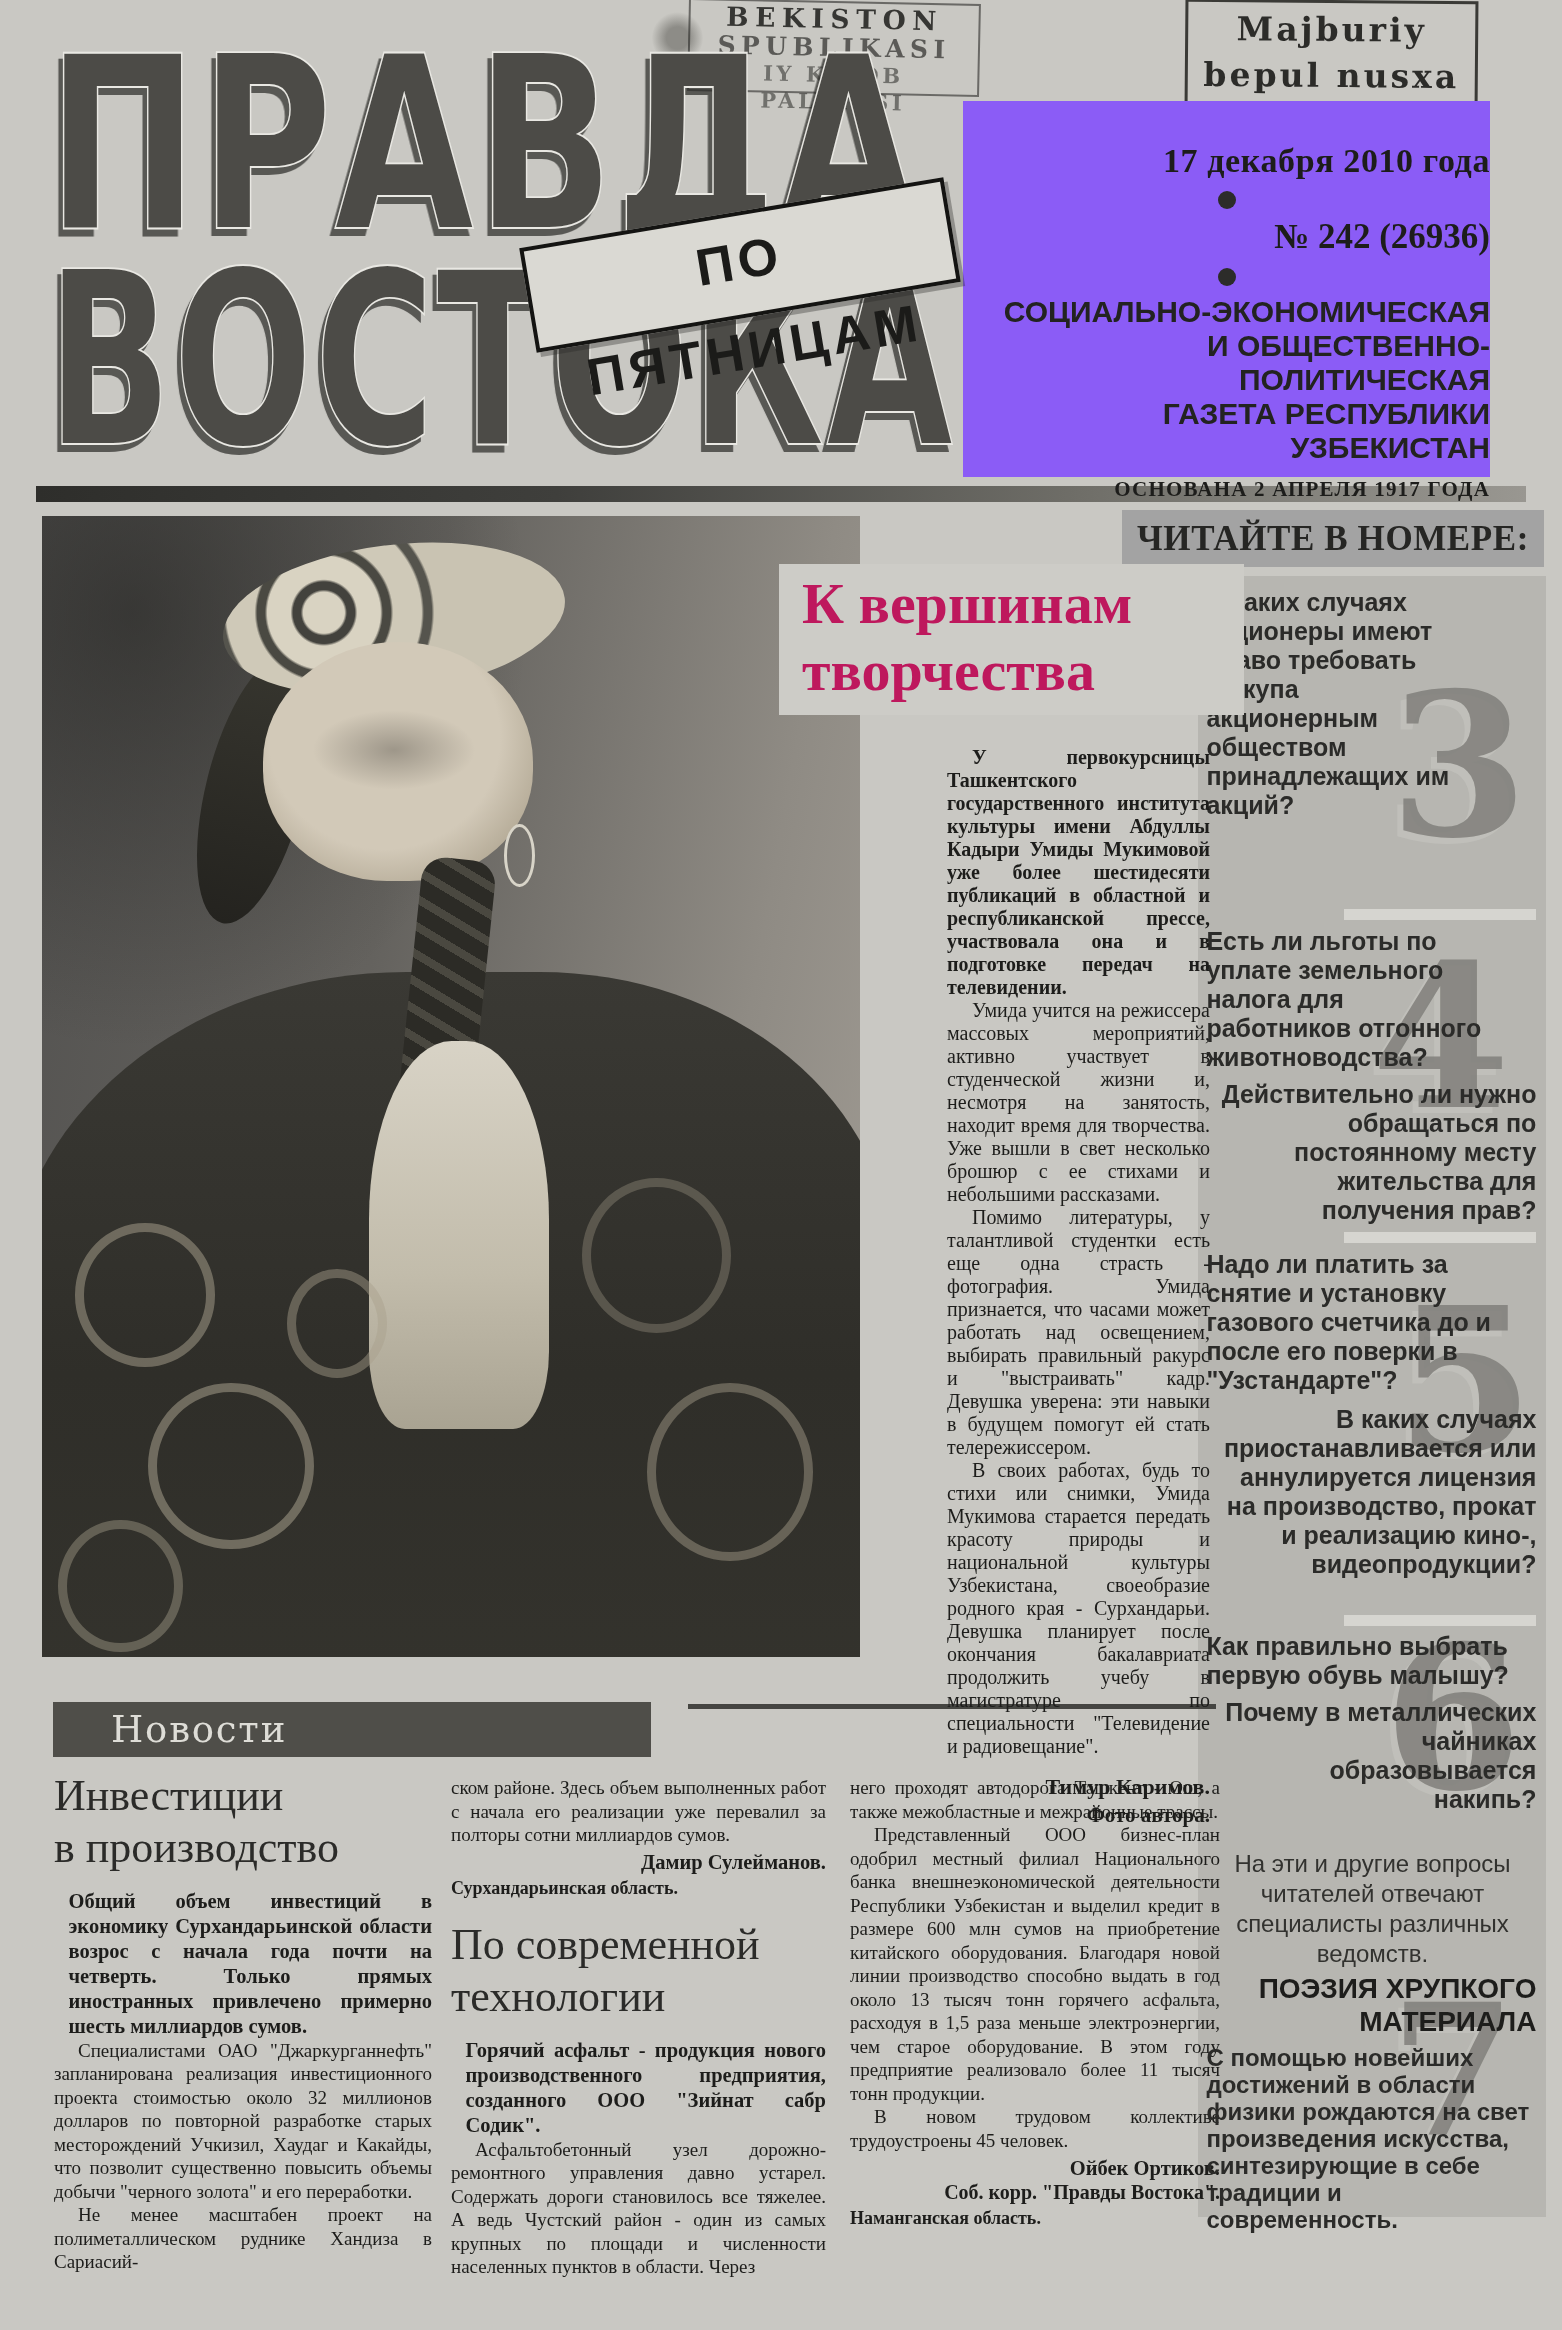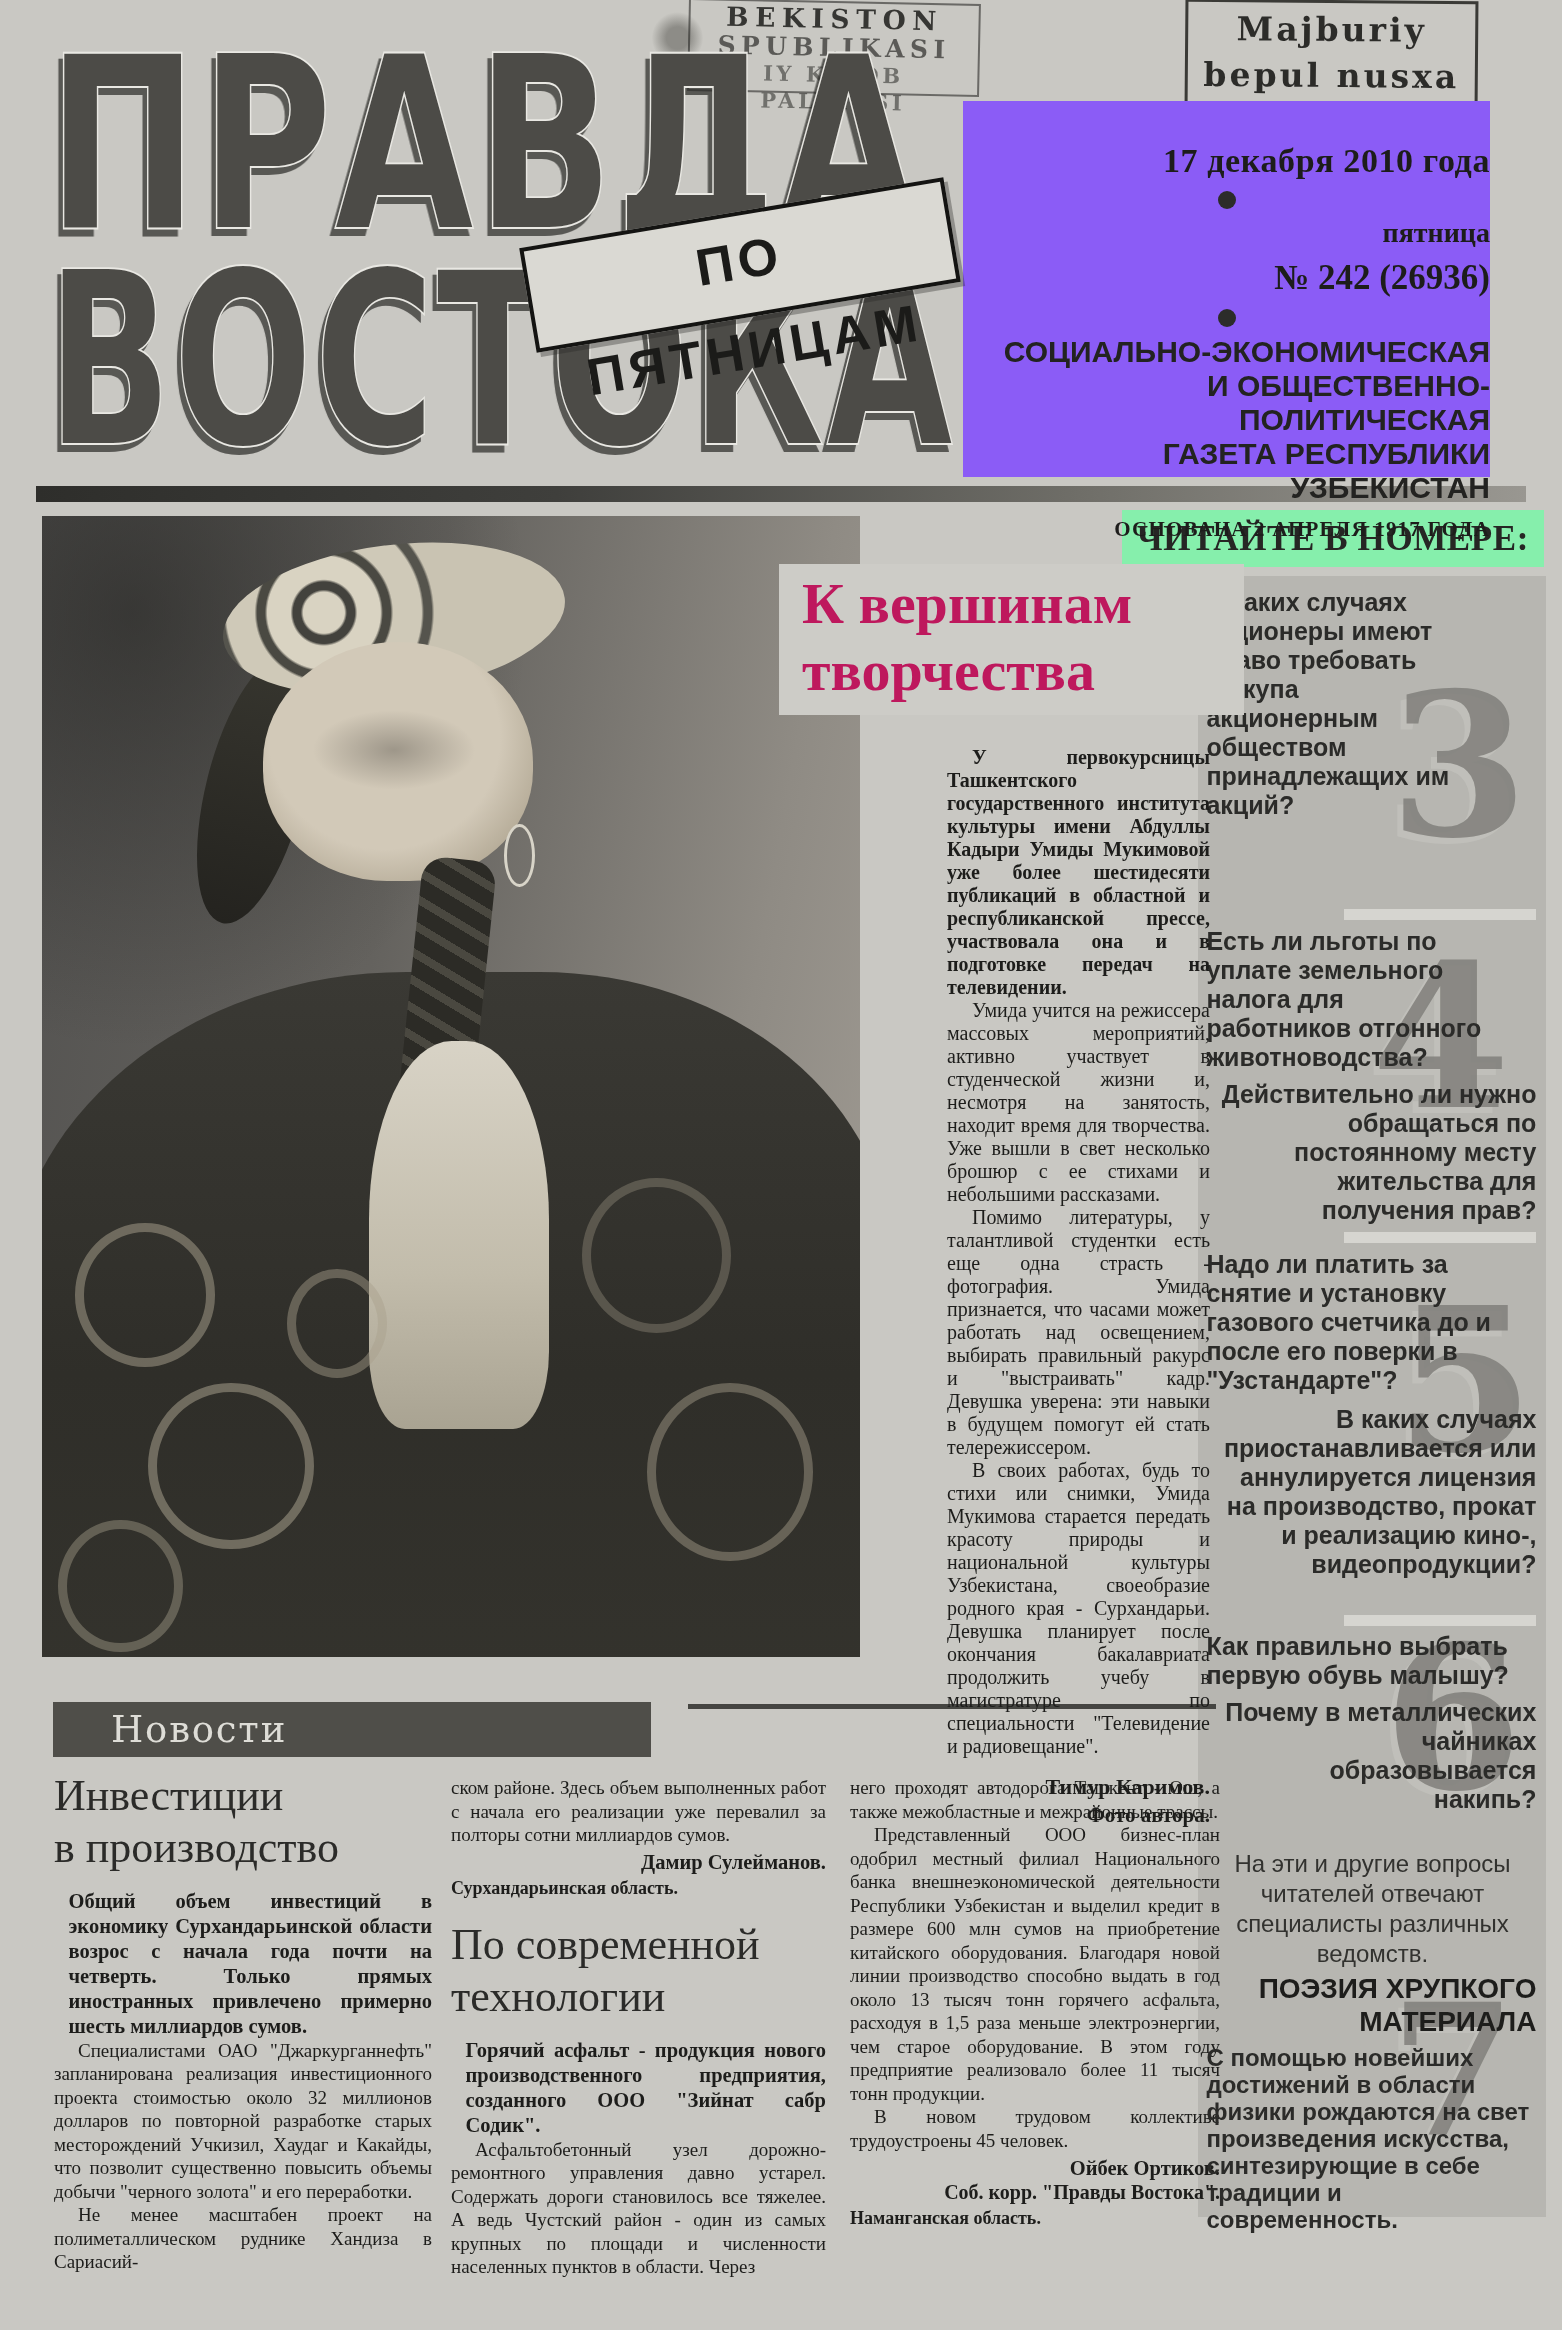--- a/index.html
+++ b/index.html
@@ -150,7 +150,6 @@
   <div class="abs header-panel">
     <div class="hp-date">17 декабря 2010 года</div>
     <div class="hp-dot"></div>
-    <div class="hp-weekday">пятница</div>
     <div class="hp-issue">№ 242 (26936)</div>
     <div class="hp-dot"></div>
     <div class="hp-sub">

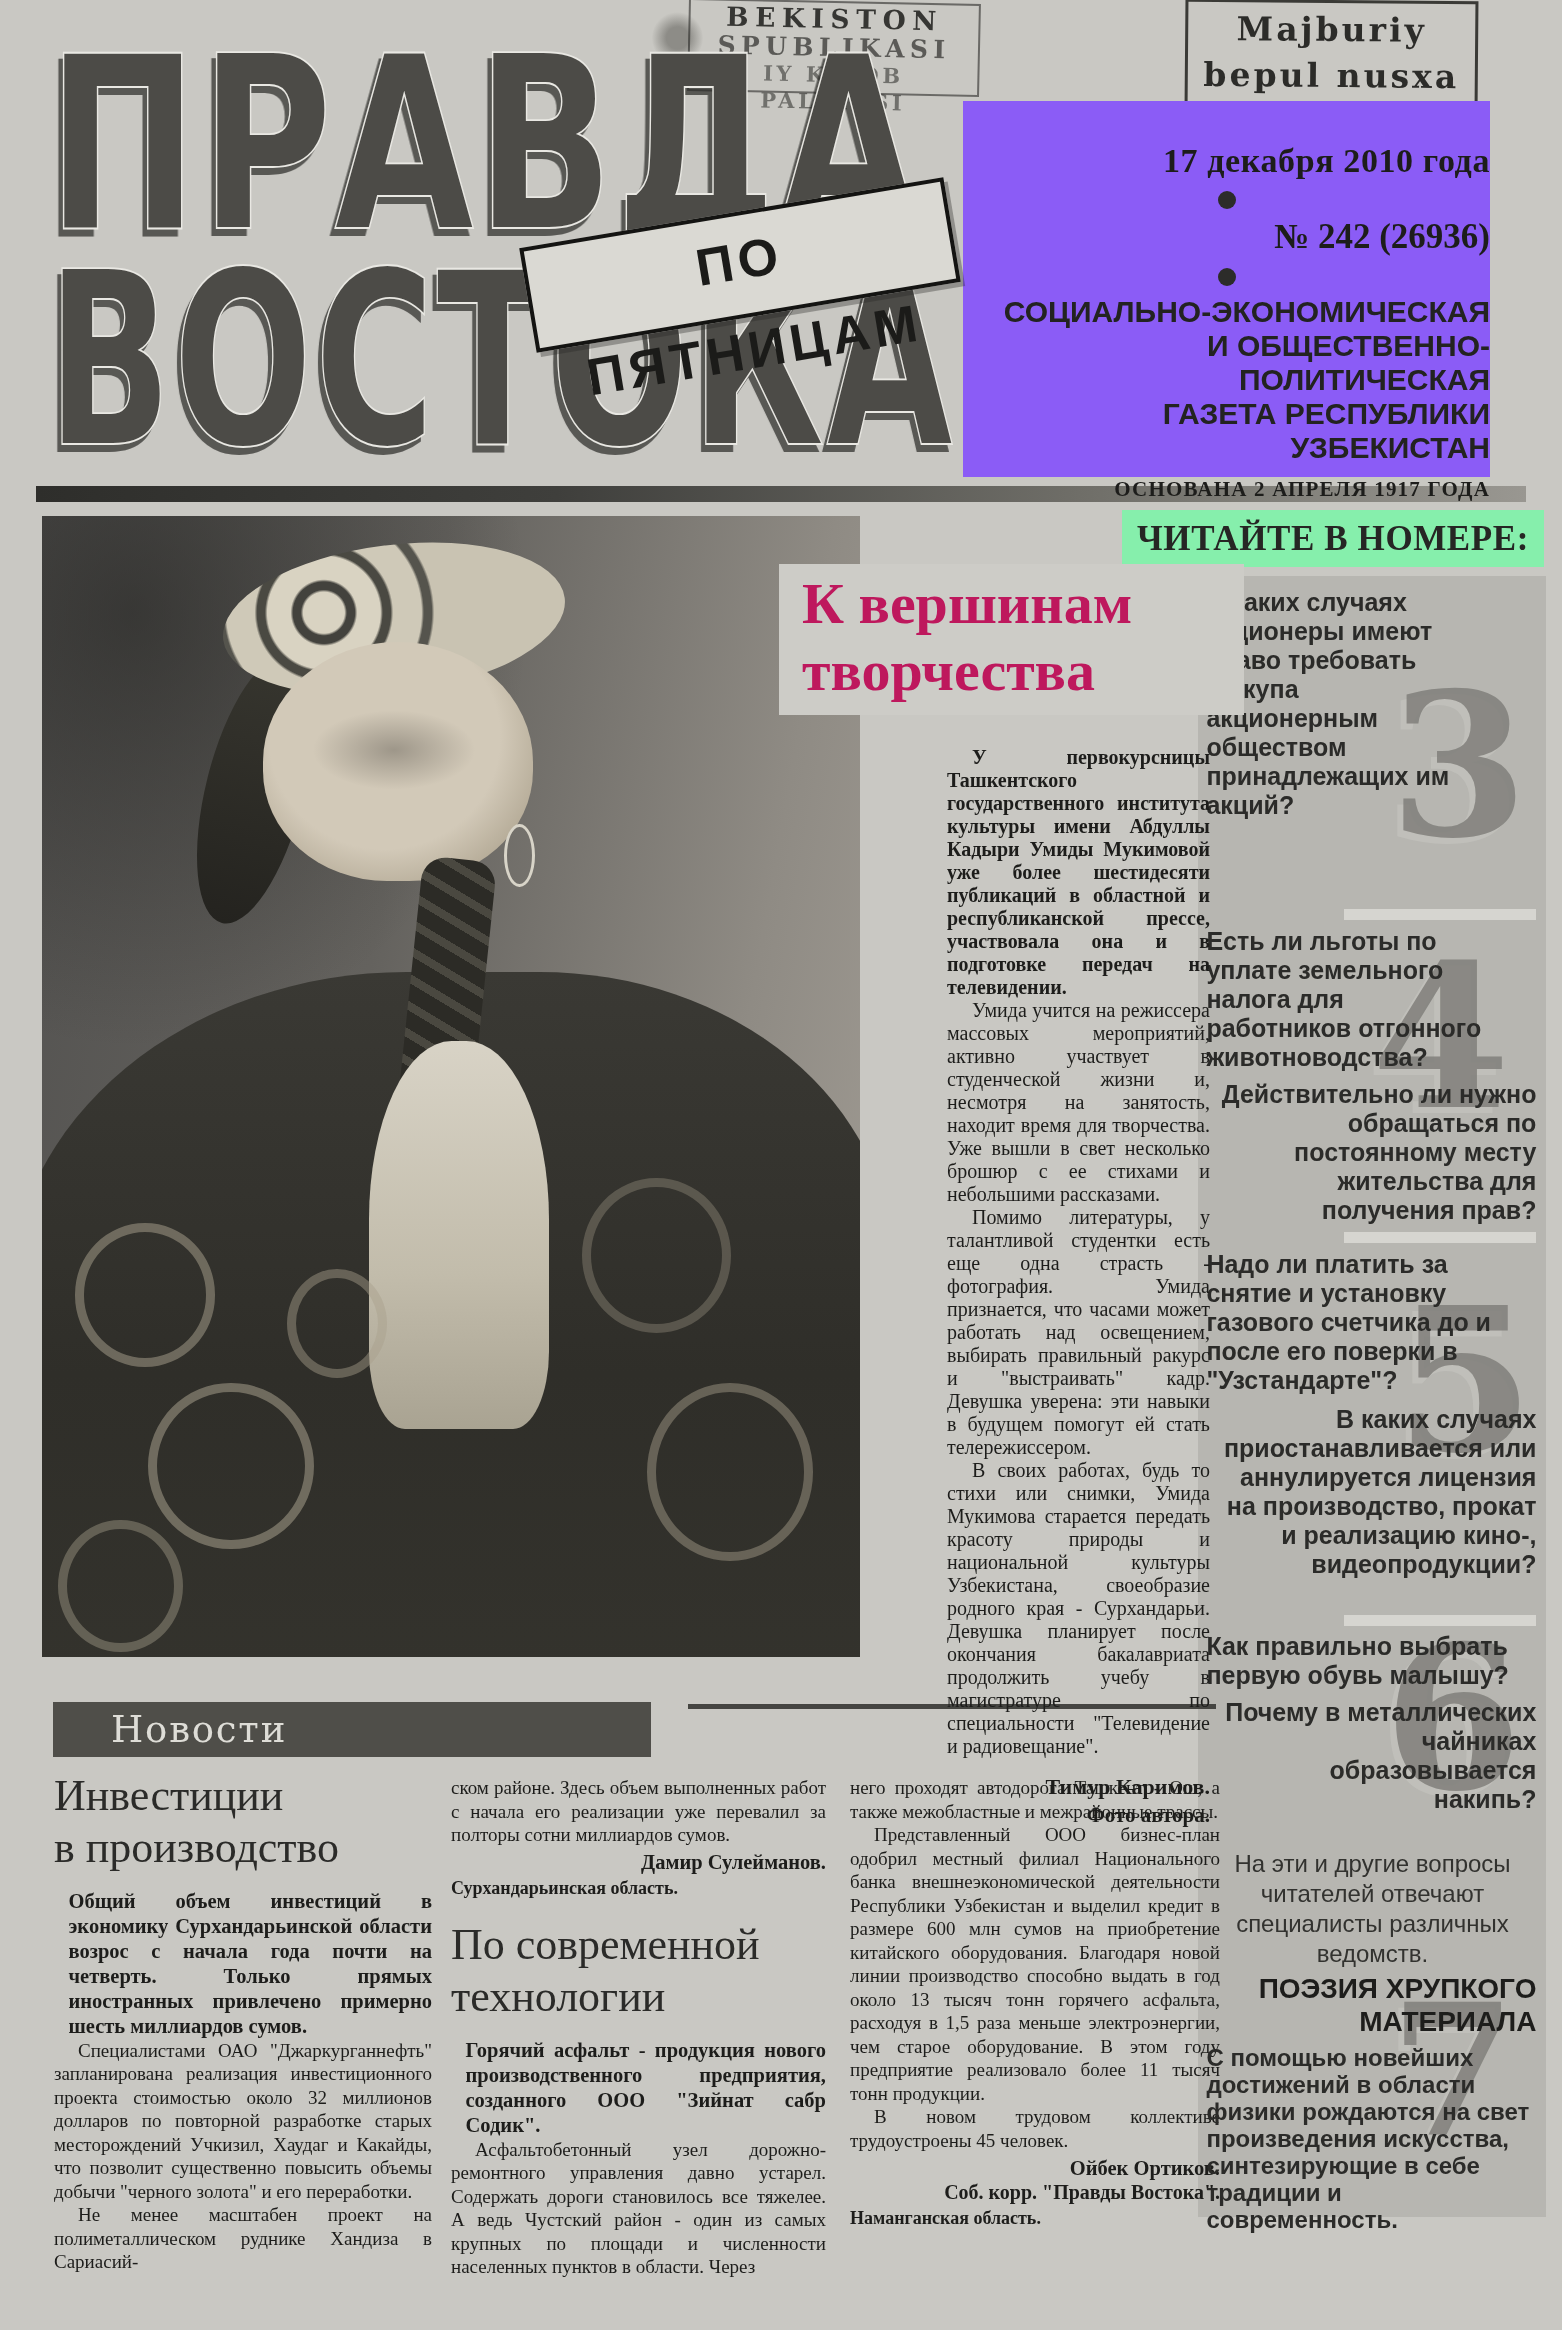--- a/index.html
+++ b/index.html
@@ -89,7 +89,7 @@
   .f-credit{margin-top:3.6px;font-weight:bold;font-size:21px;text-align:right;}
 
   
-  .read-title-panel{left:1122px;top:510px;width:422px;height:57px;background:#86efac;
+  .read-title-panel{left:1122px;top:510px;width:422px;height:57px;background:#a3a3a3;
     text-align:center;font-weight:bold;font-size:35px;line-height:57px;letter-spacing:0.6px;color:#262624;}
   .read-panel{left:1198px;top:576px;width:348px;height:1641px;background:#b7b6b1;}
   .ri{position:absolute;font-family:"Liberation Sans",sans-serif;font-weight:bold;font-size:25px;

